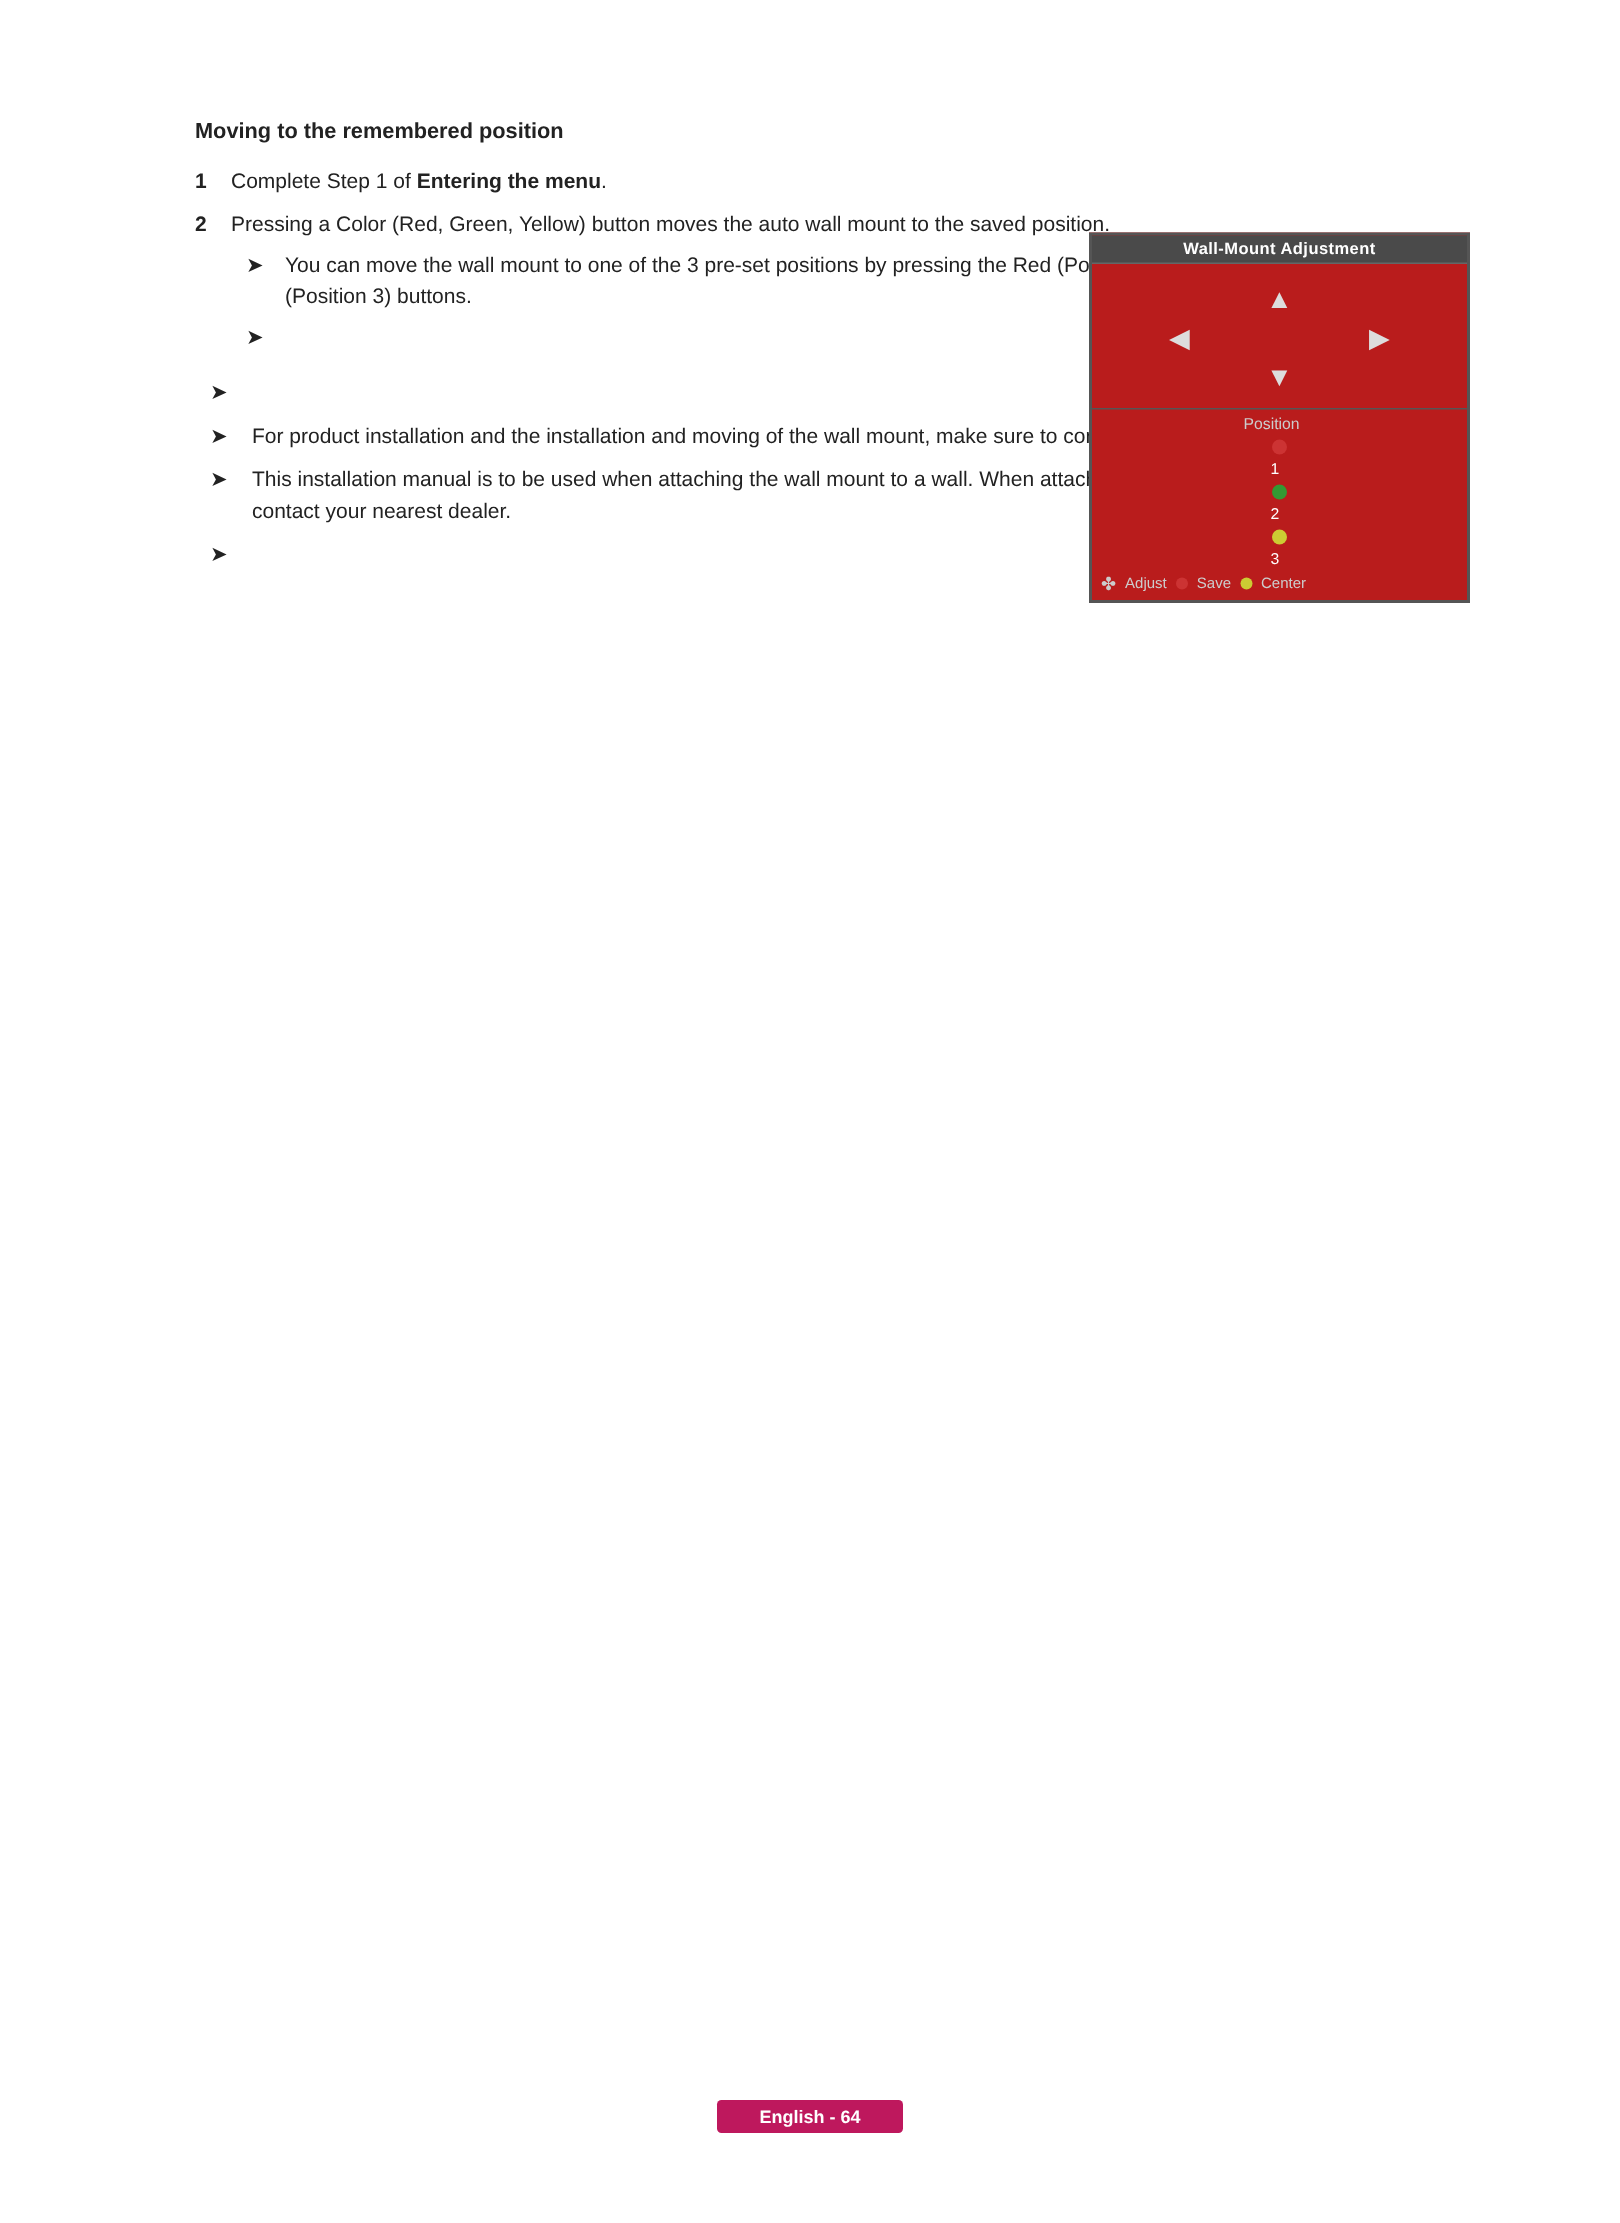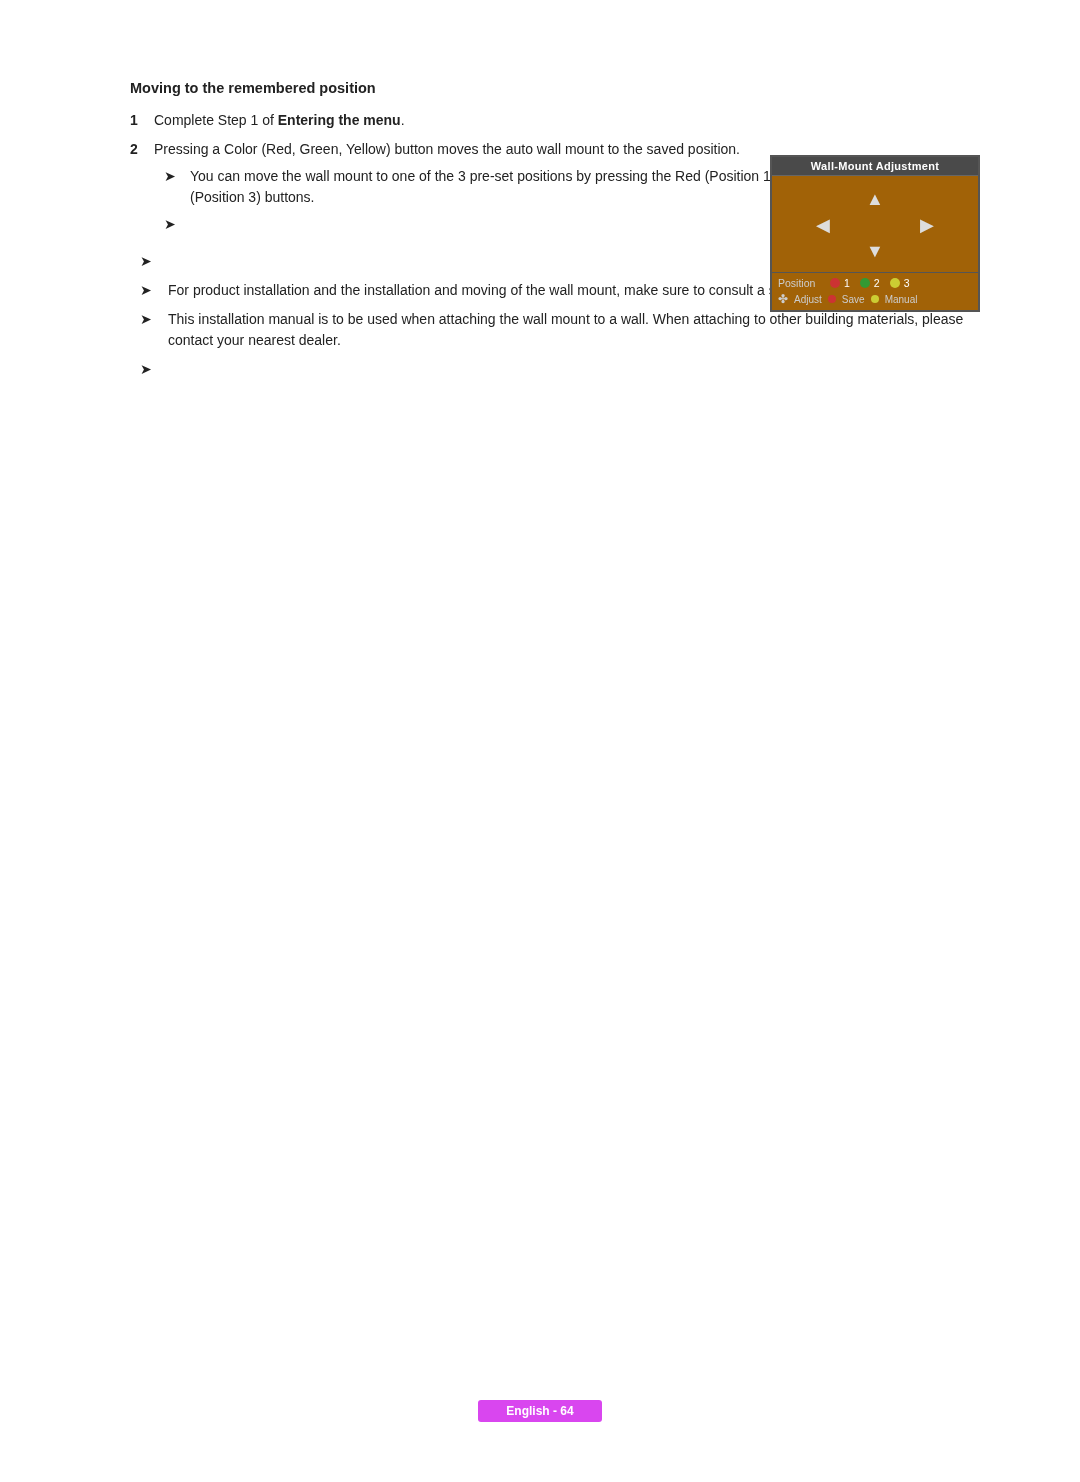--- a/index.html
+++ b/index.html
@@ -92,8 +92,8 @@
       position: absolute;
       top: 155px;
       right: 100px;
-      width: 210px;
-      background: #a16207;
+      width: 254px;
+      background: #b91c1c;
       border: 2px solid #555;
       color: #fff;
       font-size: 11px;

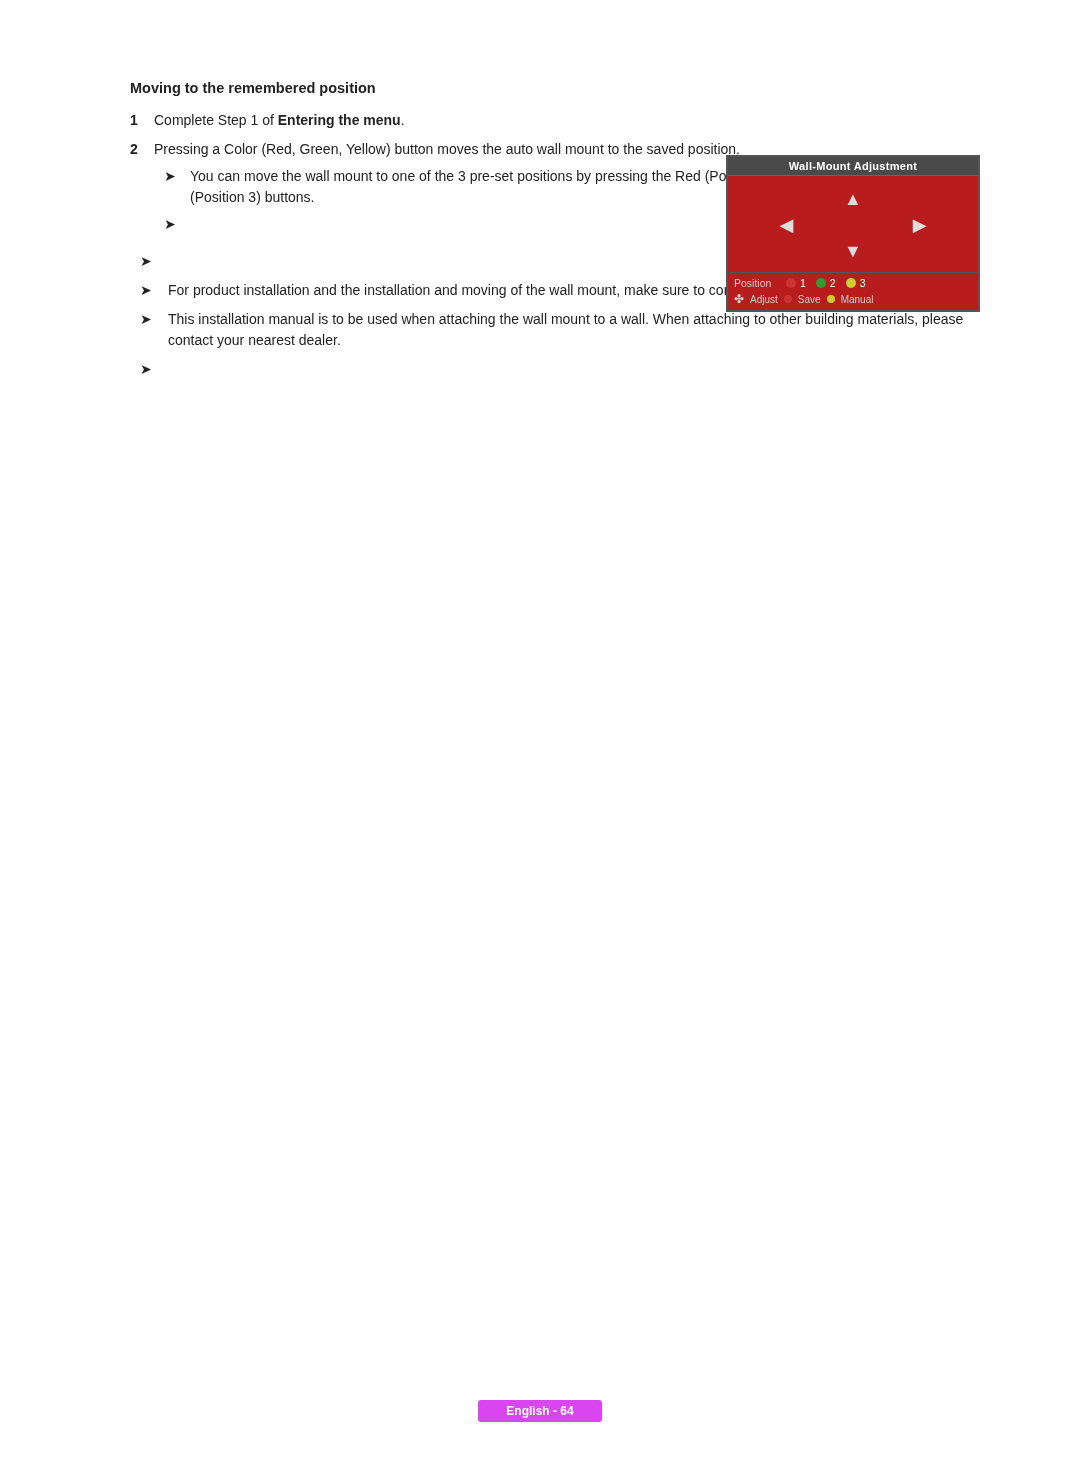--- a/index.html
+++ b/index.html
@@ -149,6 +149,7 @@
       margin-bottom: 3px;
       gap: 4px;
       font-size: 10.5px;
+      flex-direction: column;
     }
 
     .position-label {

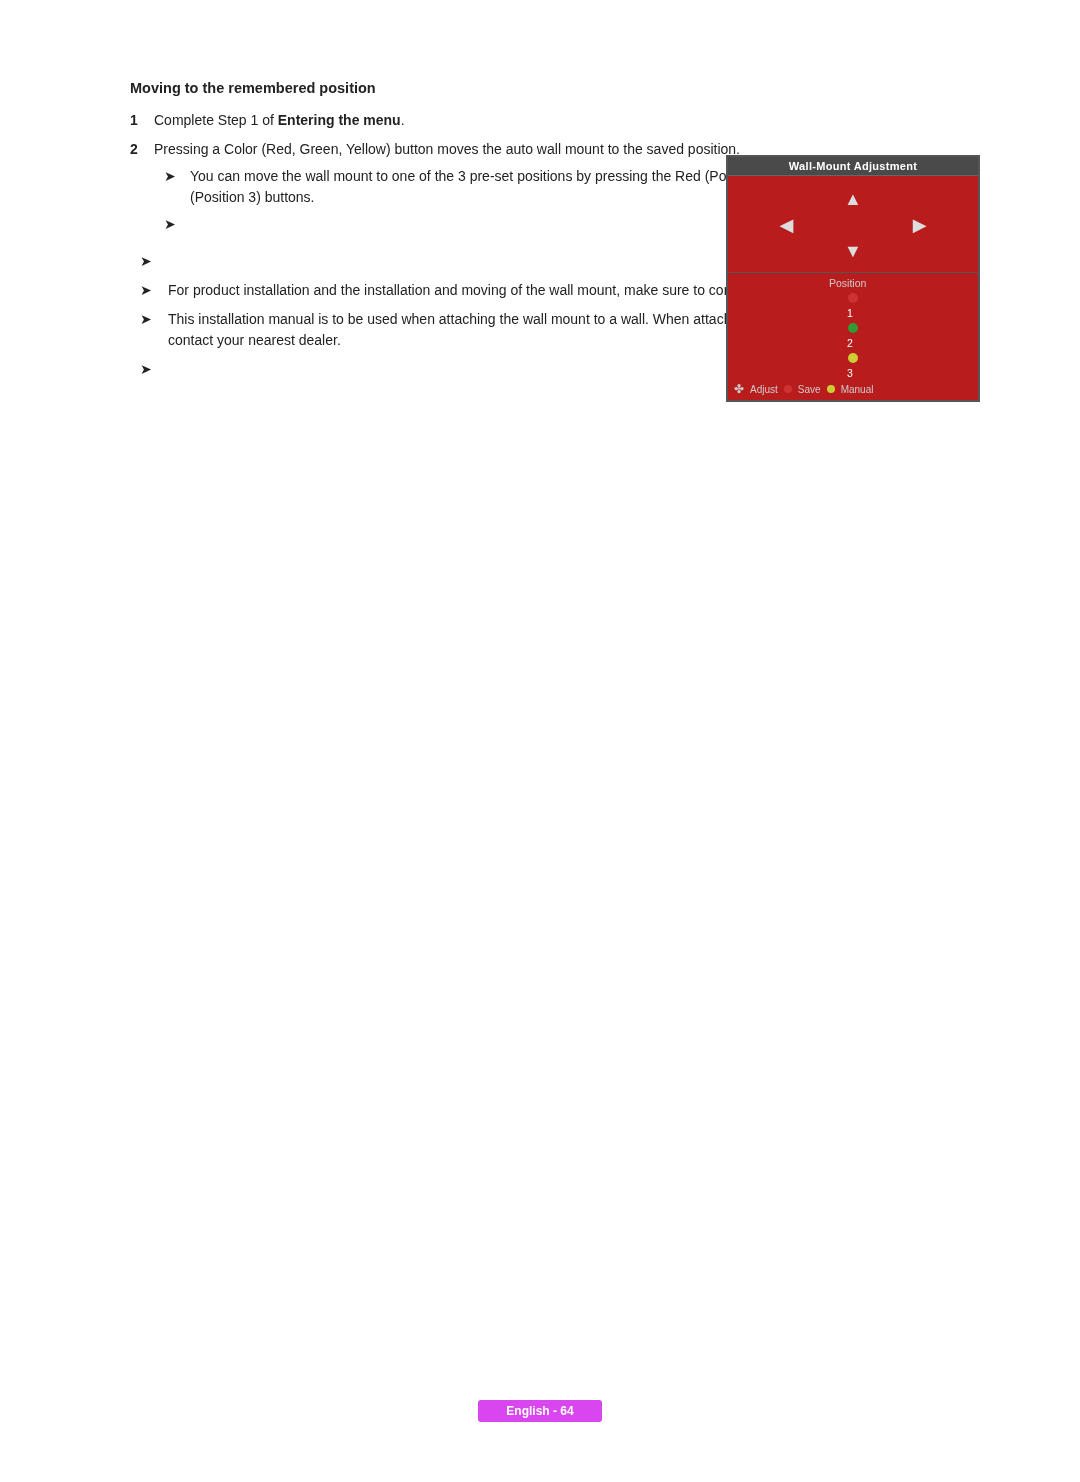--- a/index.html
+++ b/index.html
@@ -301,7 +301,7 @@
       <span class="ctrl-dot red"></span>
       <span>Save</span>
       <span class="ctrl-dot yellow"></span>
-      <span>Manual</span>
+      <span>Center</span>
     </div>
   </div>
 </div>

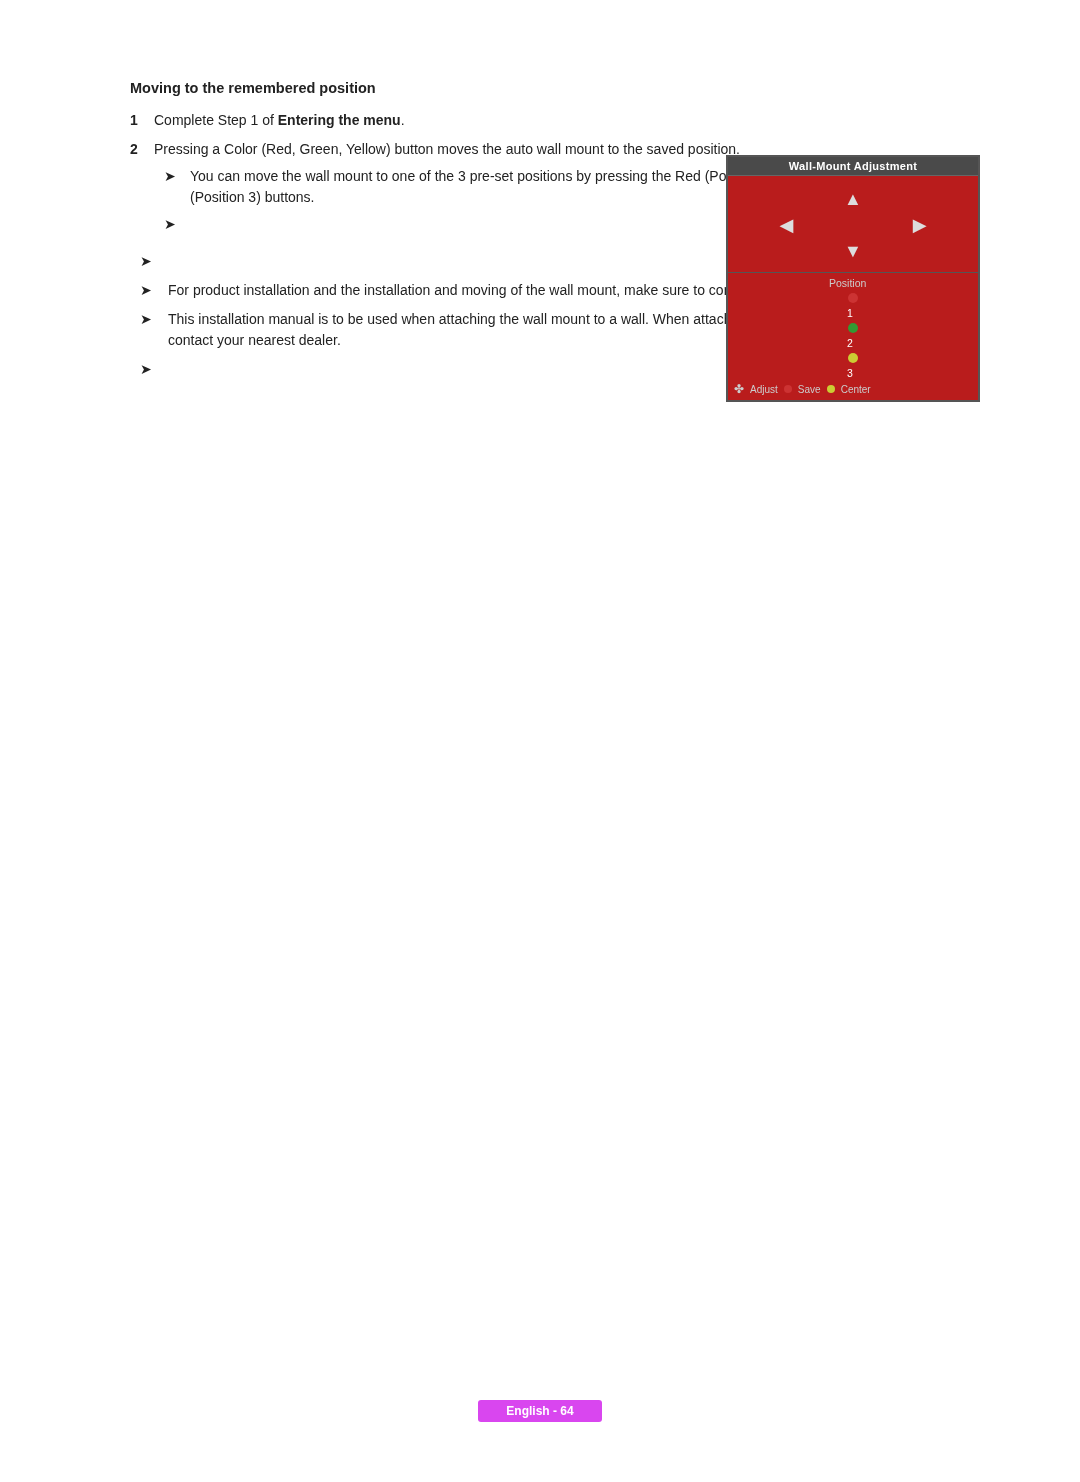--- a/index.html
+++ b/index.html
@@ -205,7 +205,7 @@
     }
 
     .footer-badge {
-      background: #d946ef;
+      background: #be185d;
       color: #fff;
       font-size: 12px;
       font-weight: bold;

